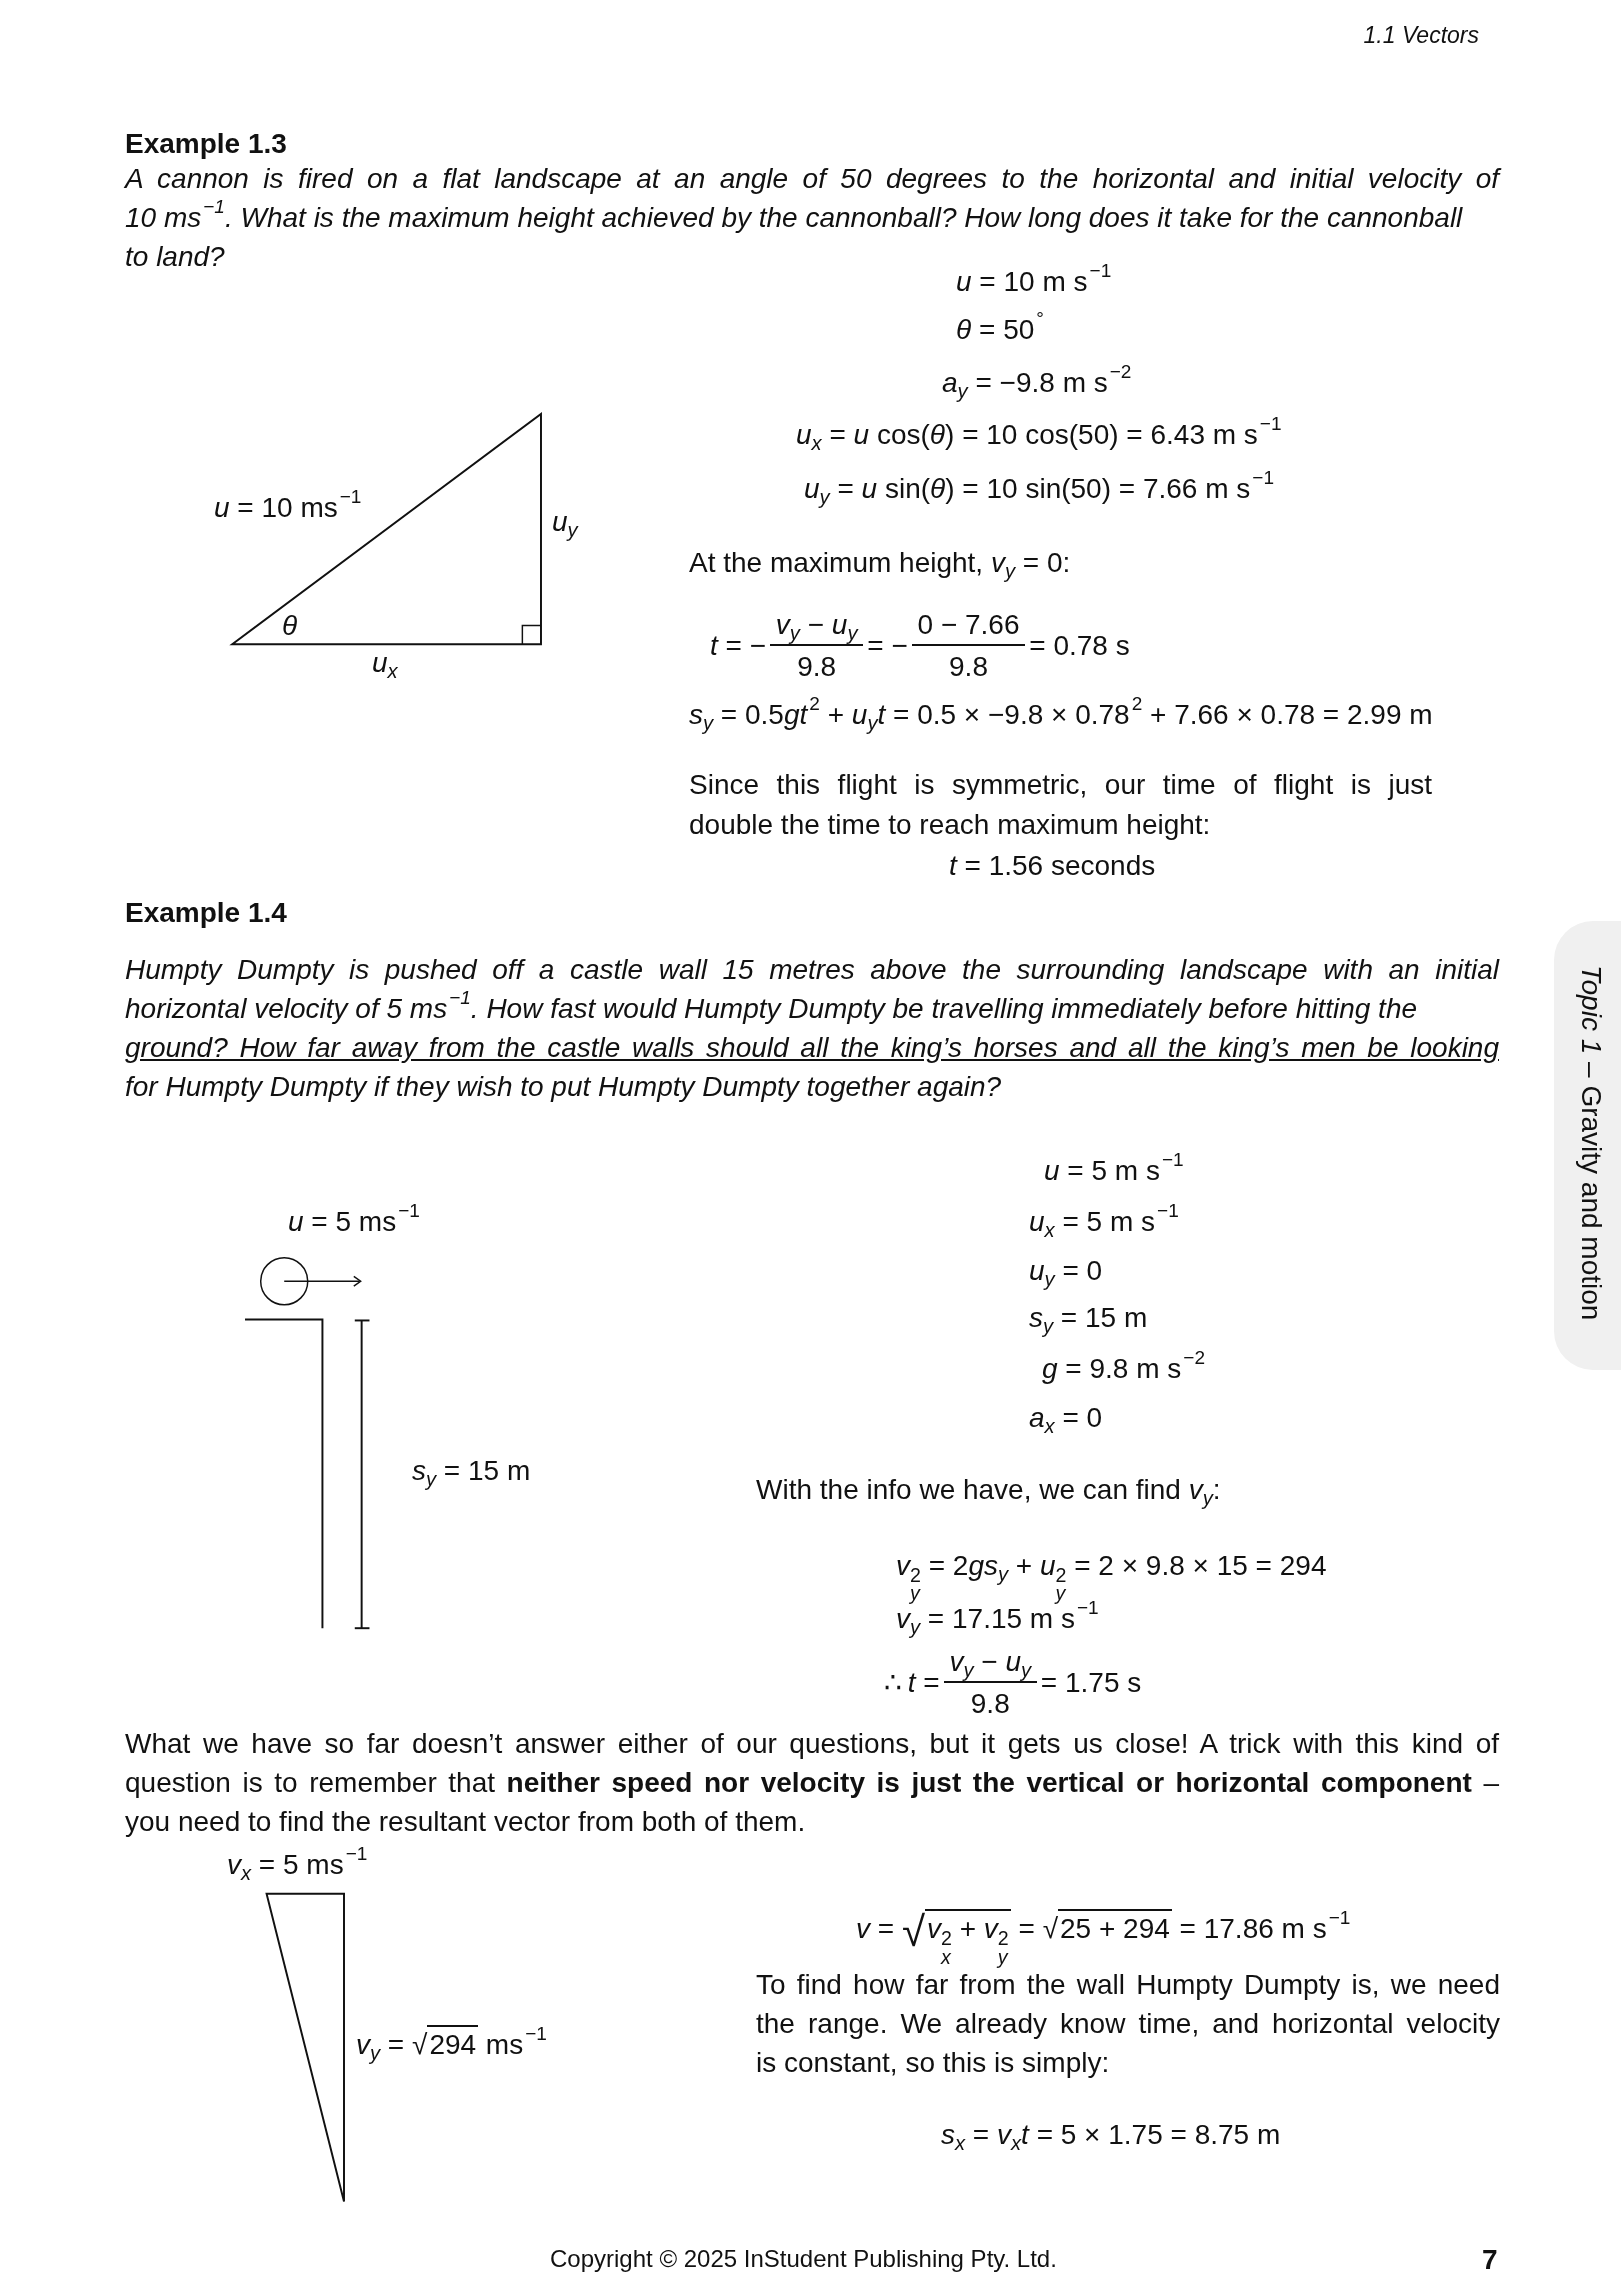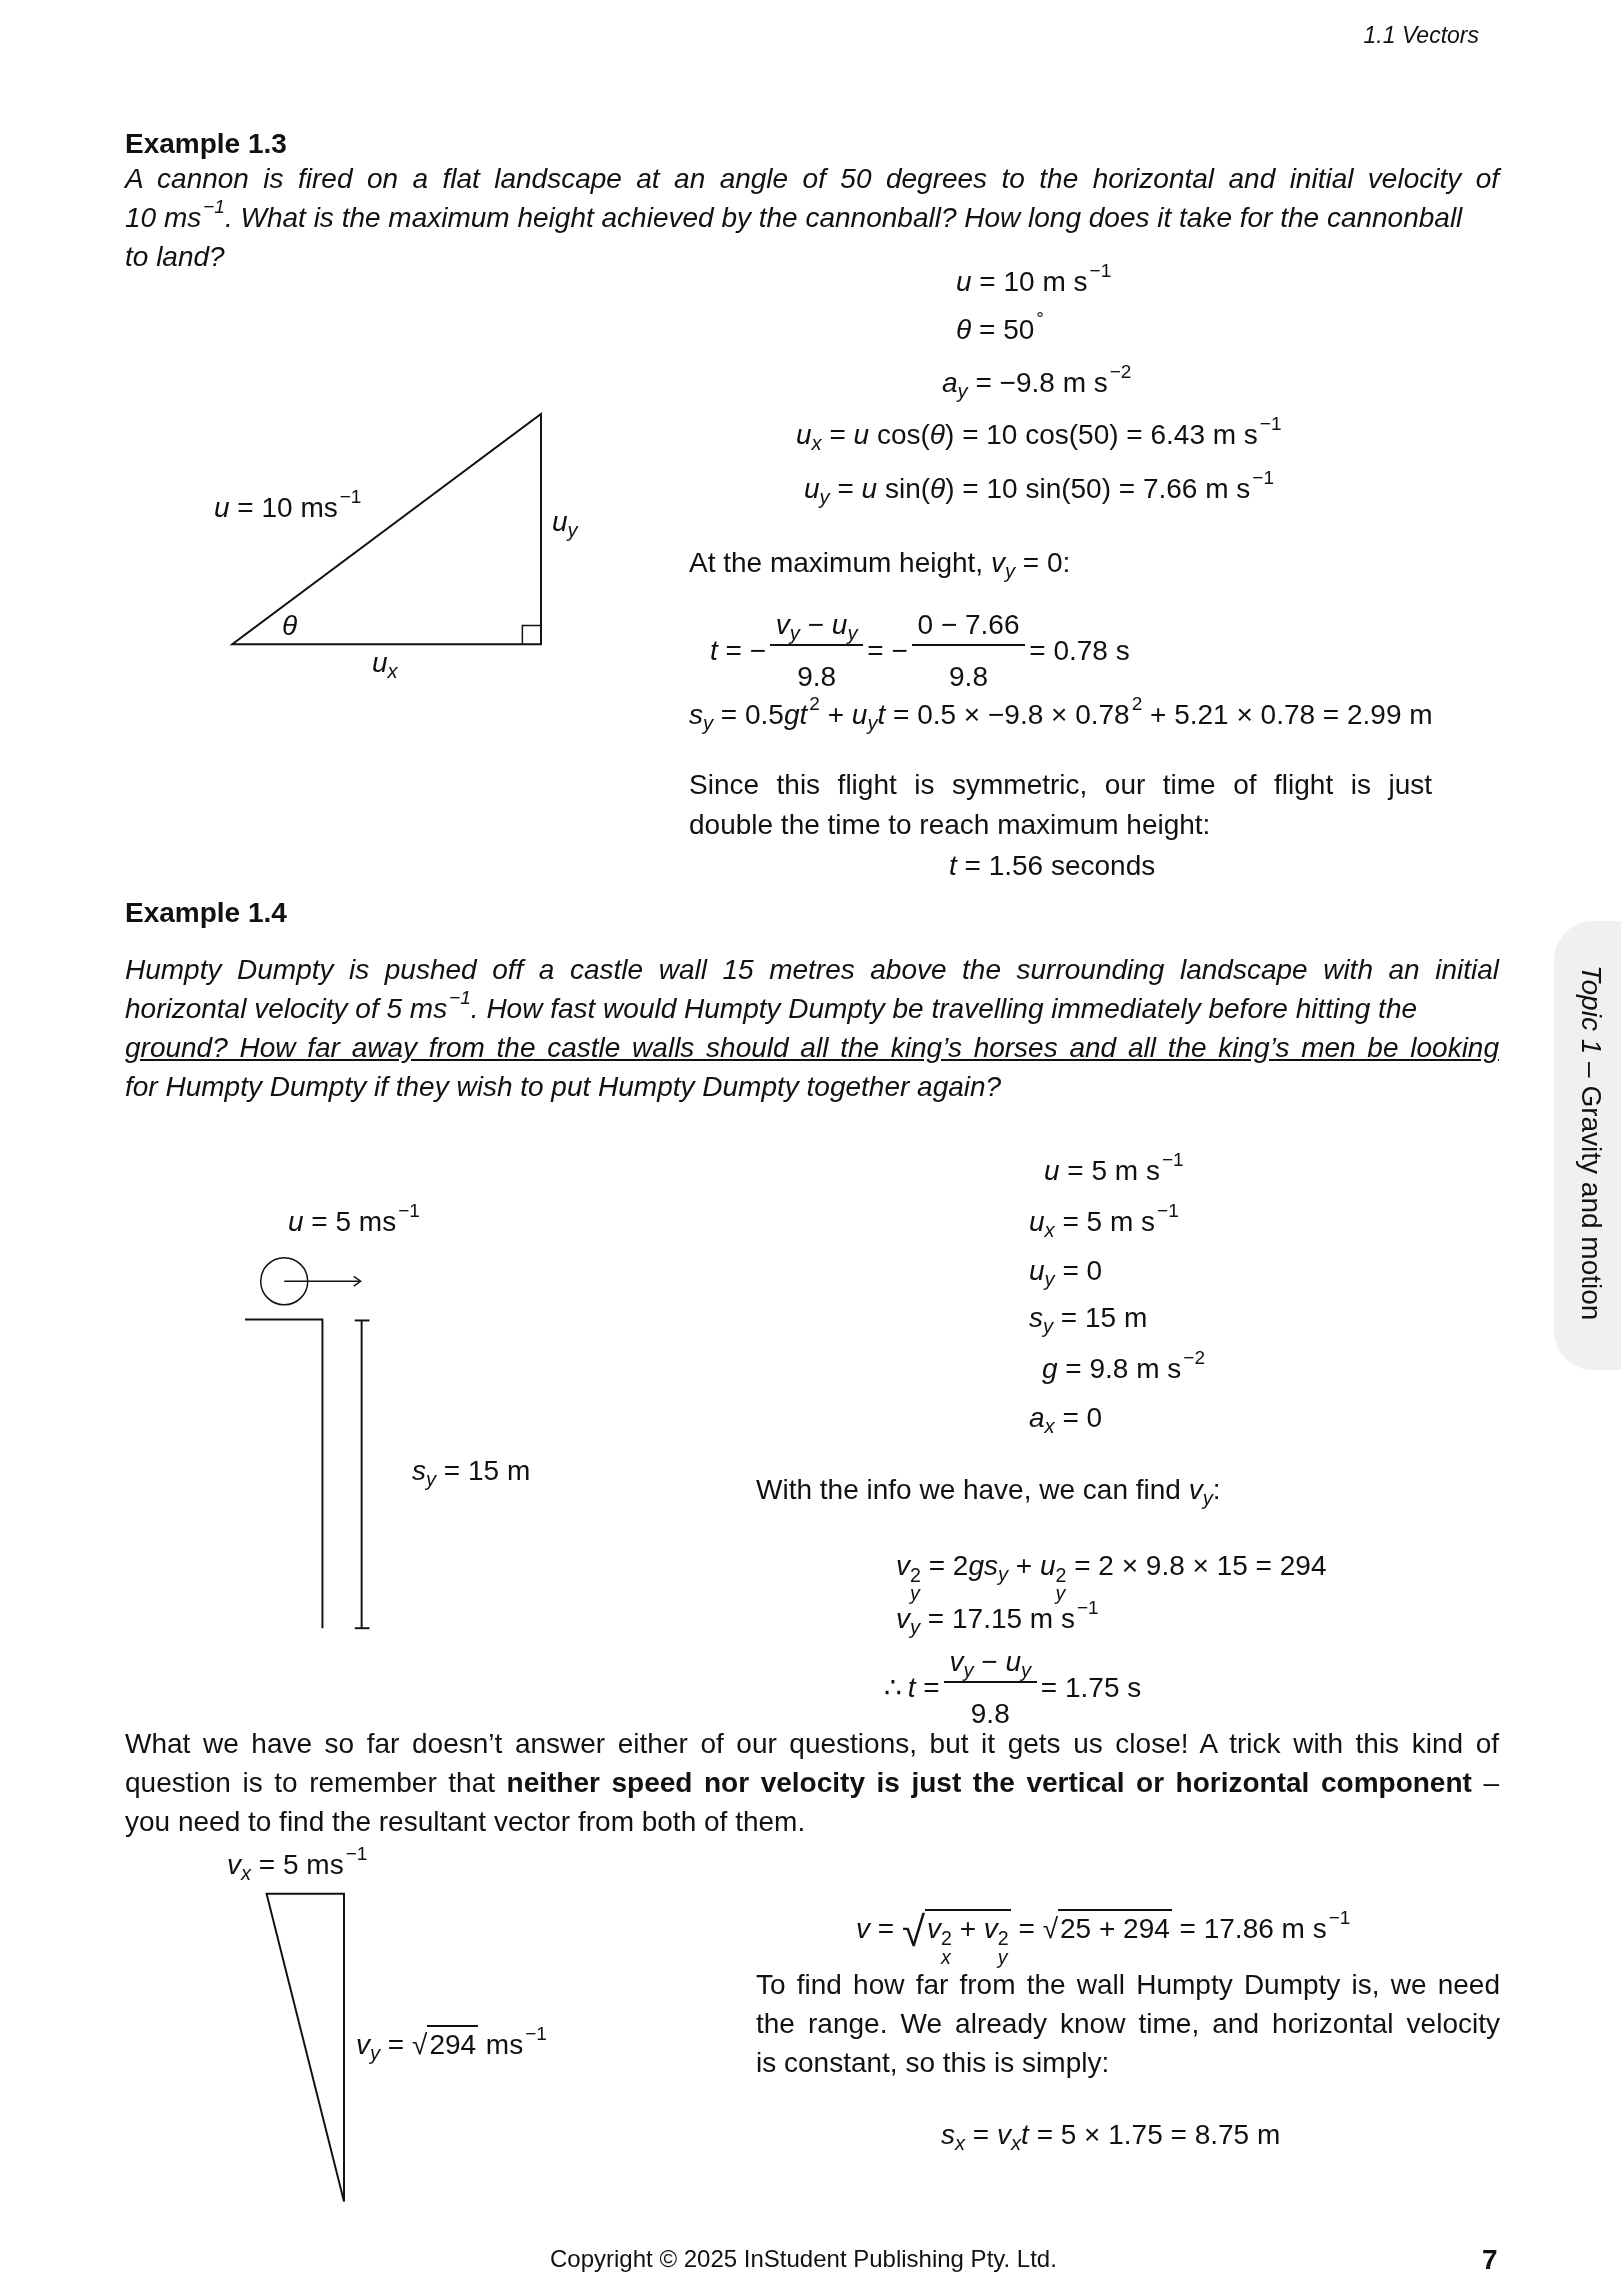--- a/index.html
+++ b/index.html
@@ -11,7 +11,7 @@
   sub { font-size:0.72em; vertical-align:-0.3em; line-height:0; }
   .frac { display:inline-flex; flex-direction:column; align-items:center; vertical-align:middle; margin:0 3.9px; }
   .frac .num { border-bottom:2px solid #111; padding:0 5.9px 2.9px 5.9px; line-height:1.1; }
-  .frac .den { padding-top:16px; line-height:1.1; }
+  .frac .den { padding-top:6px; line-height:1.1; }
   .sqrt { border-top:2px solid #111; padding:2px 2px 0 2px; }
   .mathrow { position:absolute; display:flex; align-items:center; white-space:nowrap; line-height:1; }
   .bold { font-weight:bold; }

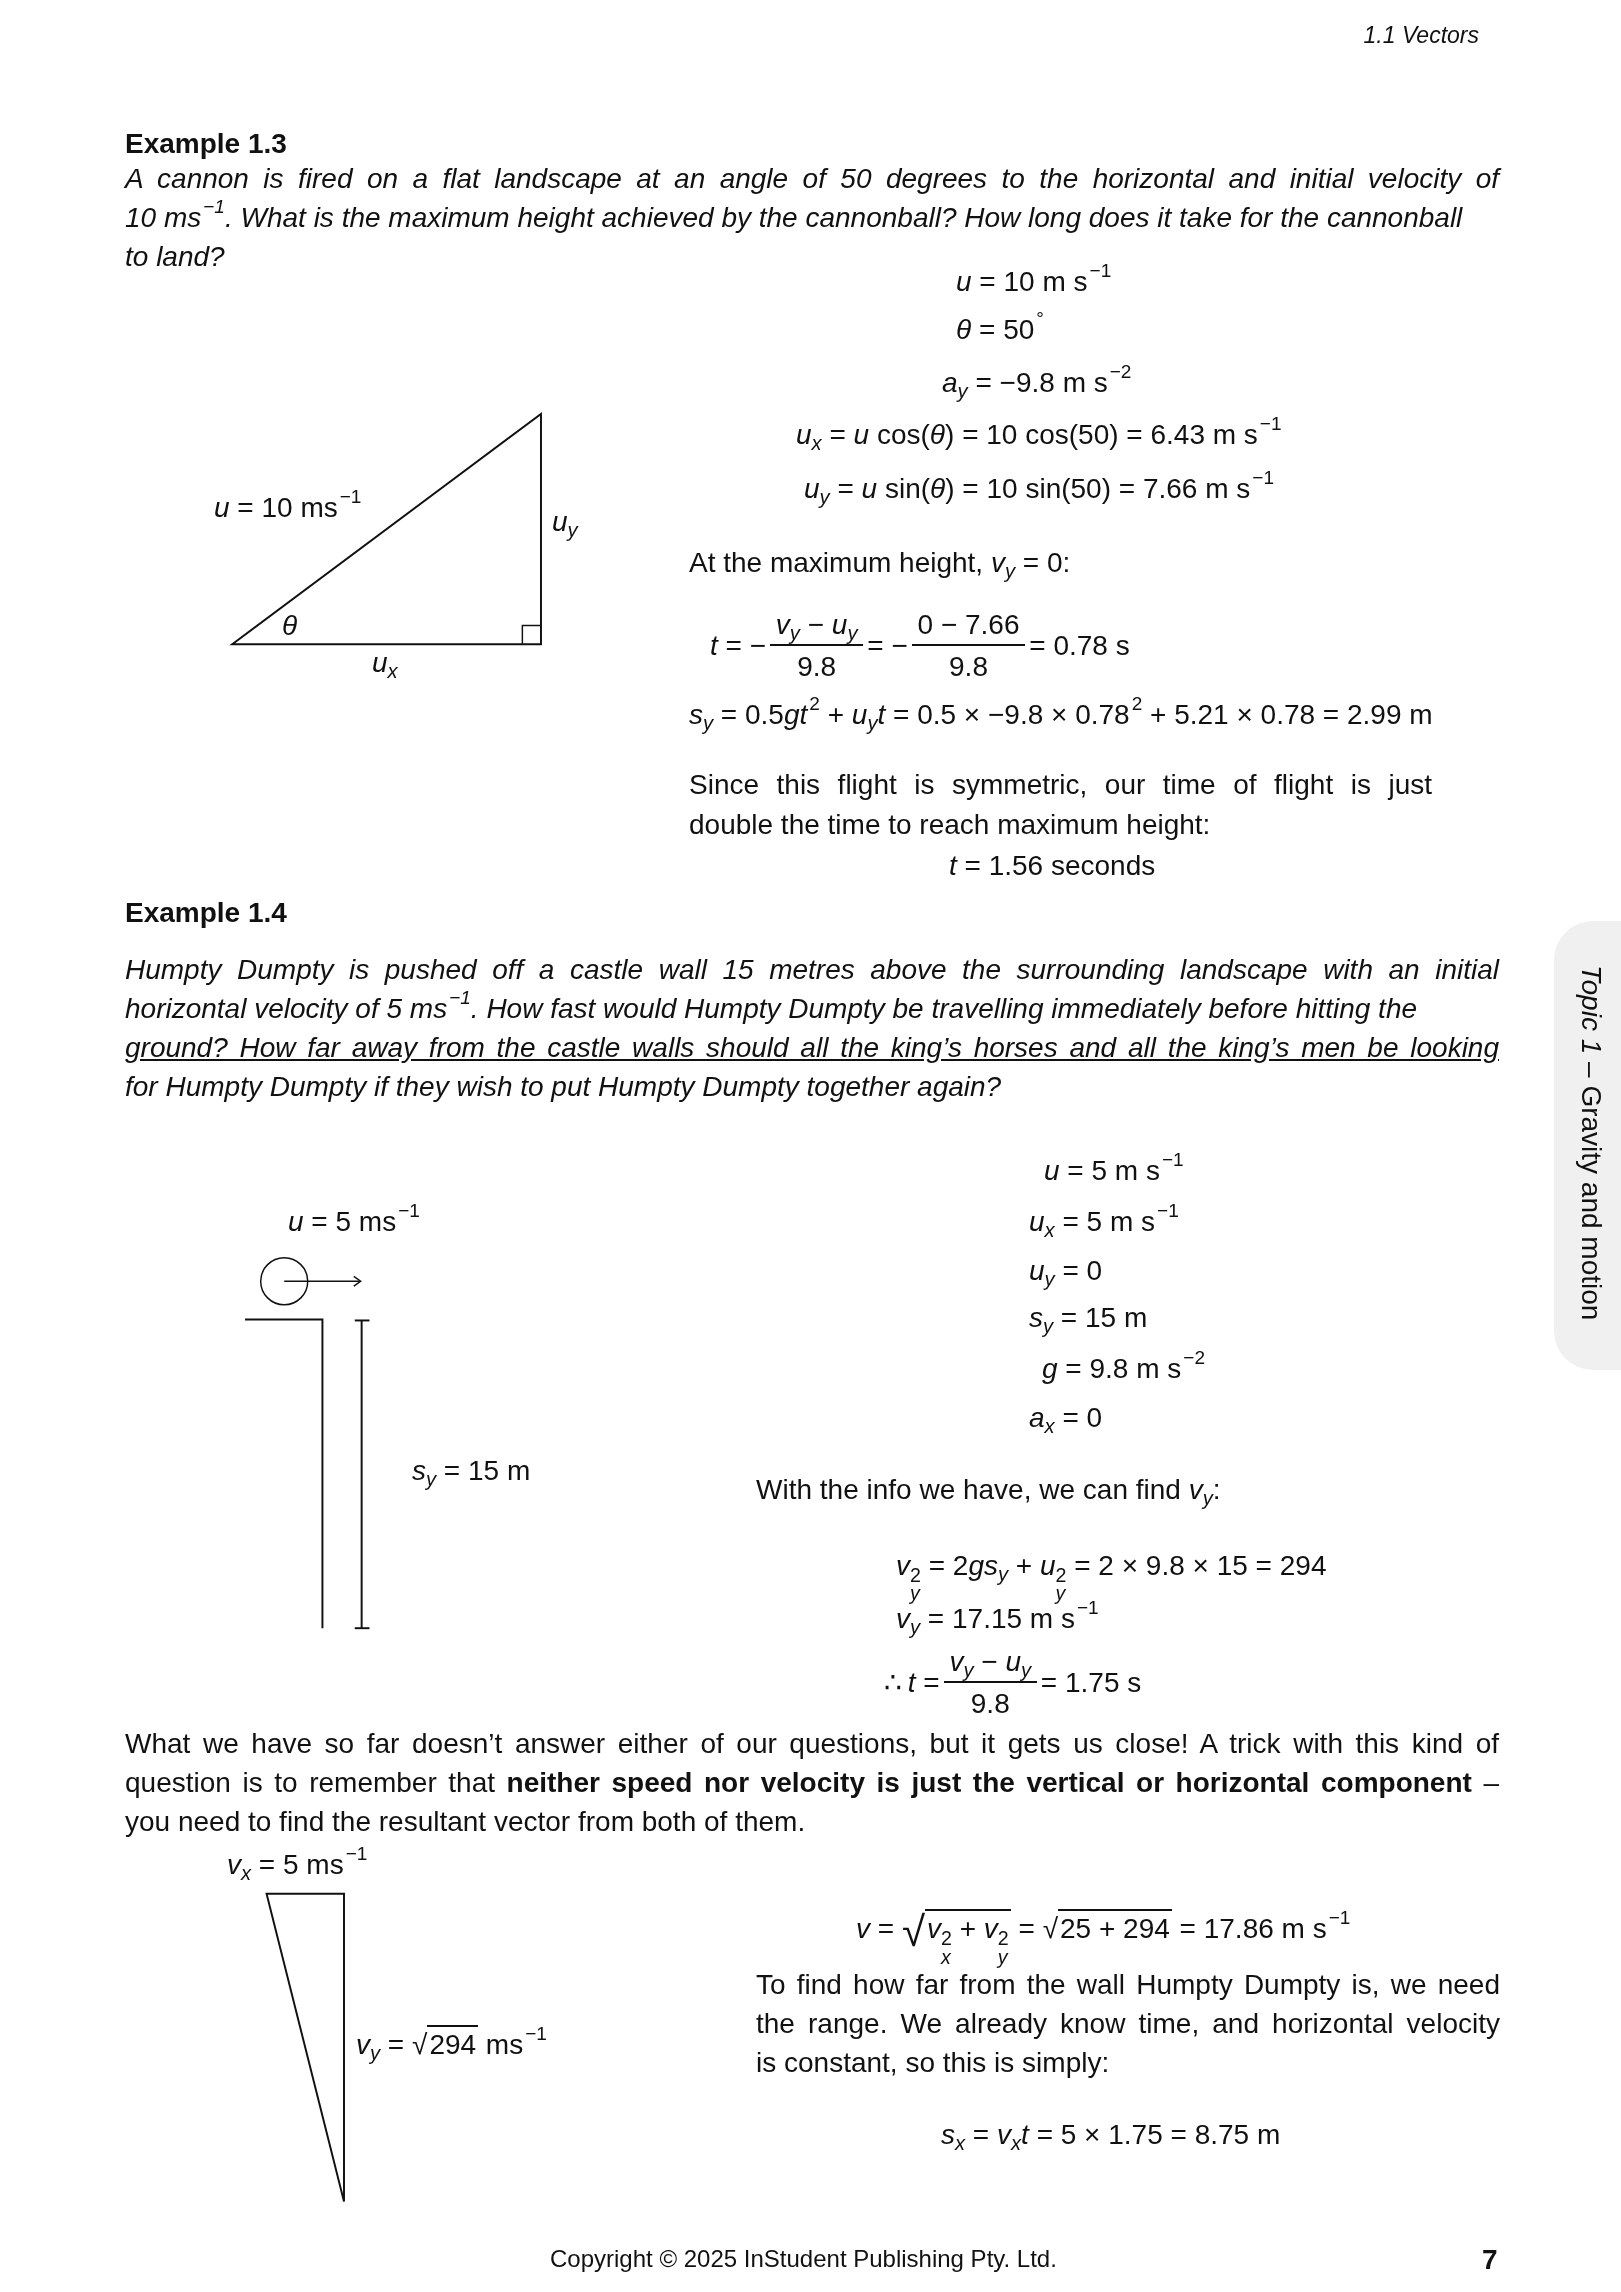--- a/index.html
+++ b/index.html
@@ -90,7 +90,7 @@
 </div>
 
 <div class="abs" style="left:689px; top:701px;">
-  <i>s</i><sub class="it">y</sub><span> = 0.5</span><i>gt</i><sup>2</sup><span> + </span><i>u</i><sub class="it">y</sub><i>t</i> = 0.5 × −9.8 × 0.78<sup>2</sup><span> + 5.21 × 0.78 = 2.99 m</span>
+  <i>s</i><sub class="it">y</sub><span> = 0.5</span><i>gt</i><sup>2</sup><span> + </span><i>u</i><sub class="it">y</sub><i>t</i> = 0.5 × −9.8 × 0.78<sup>2</sup><span> + 7.66 × 0.78 = 2.99 m</span>
 </div>
 
 <div class="abs" style="left:689px; top:771px; width:743px; text-align:justify; text-align-last:justify;">

